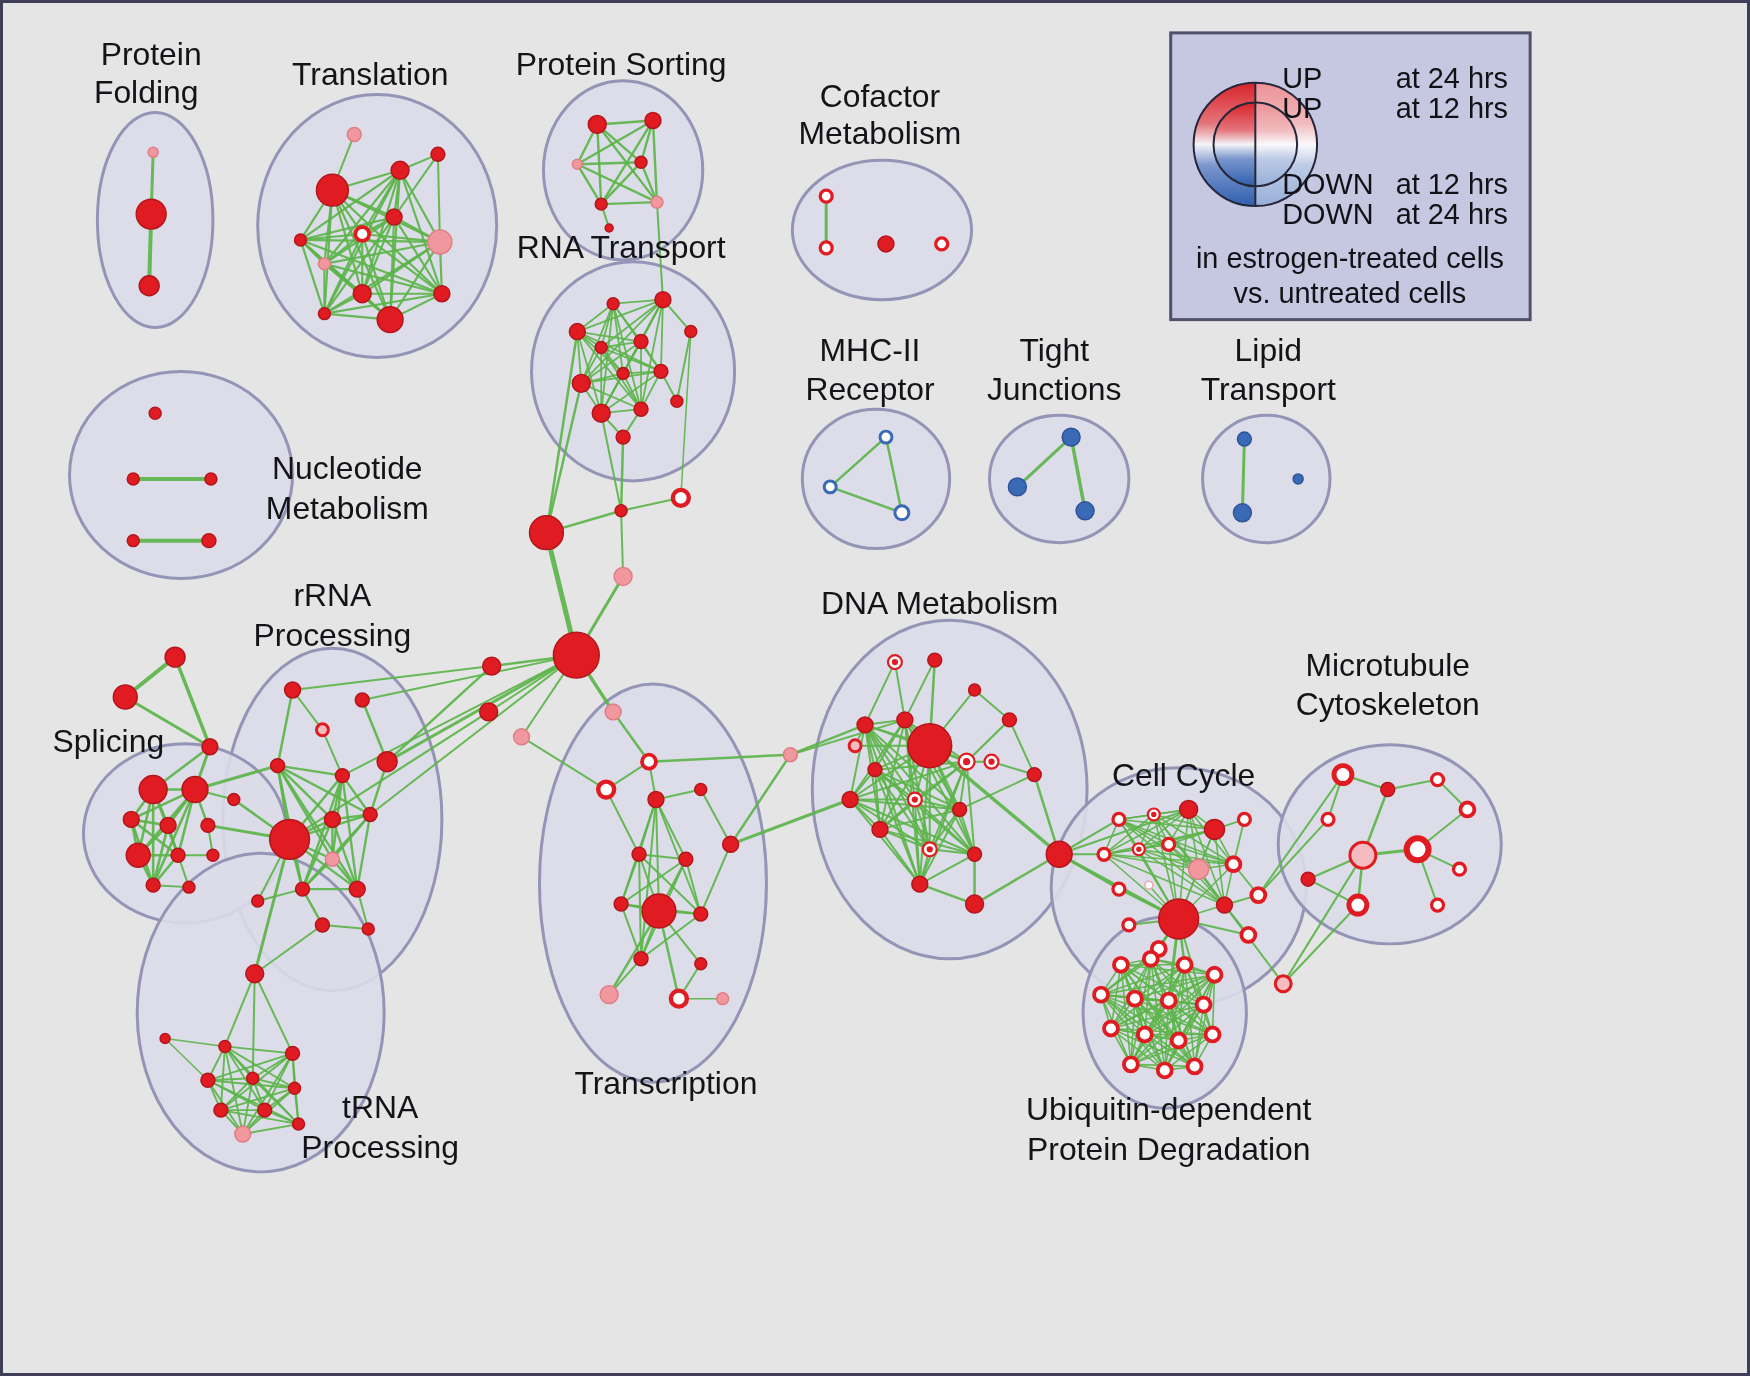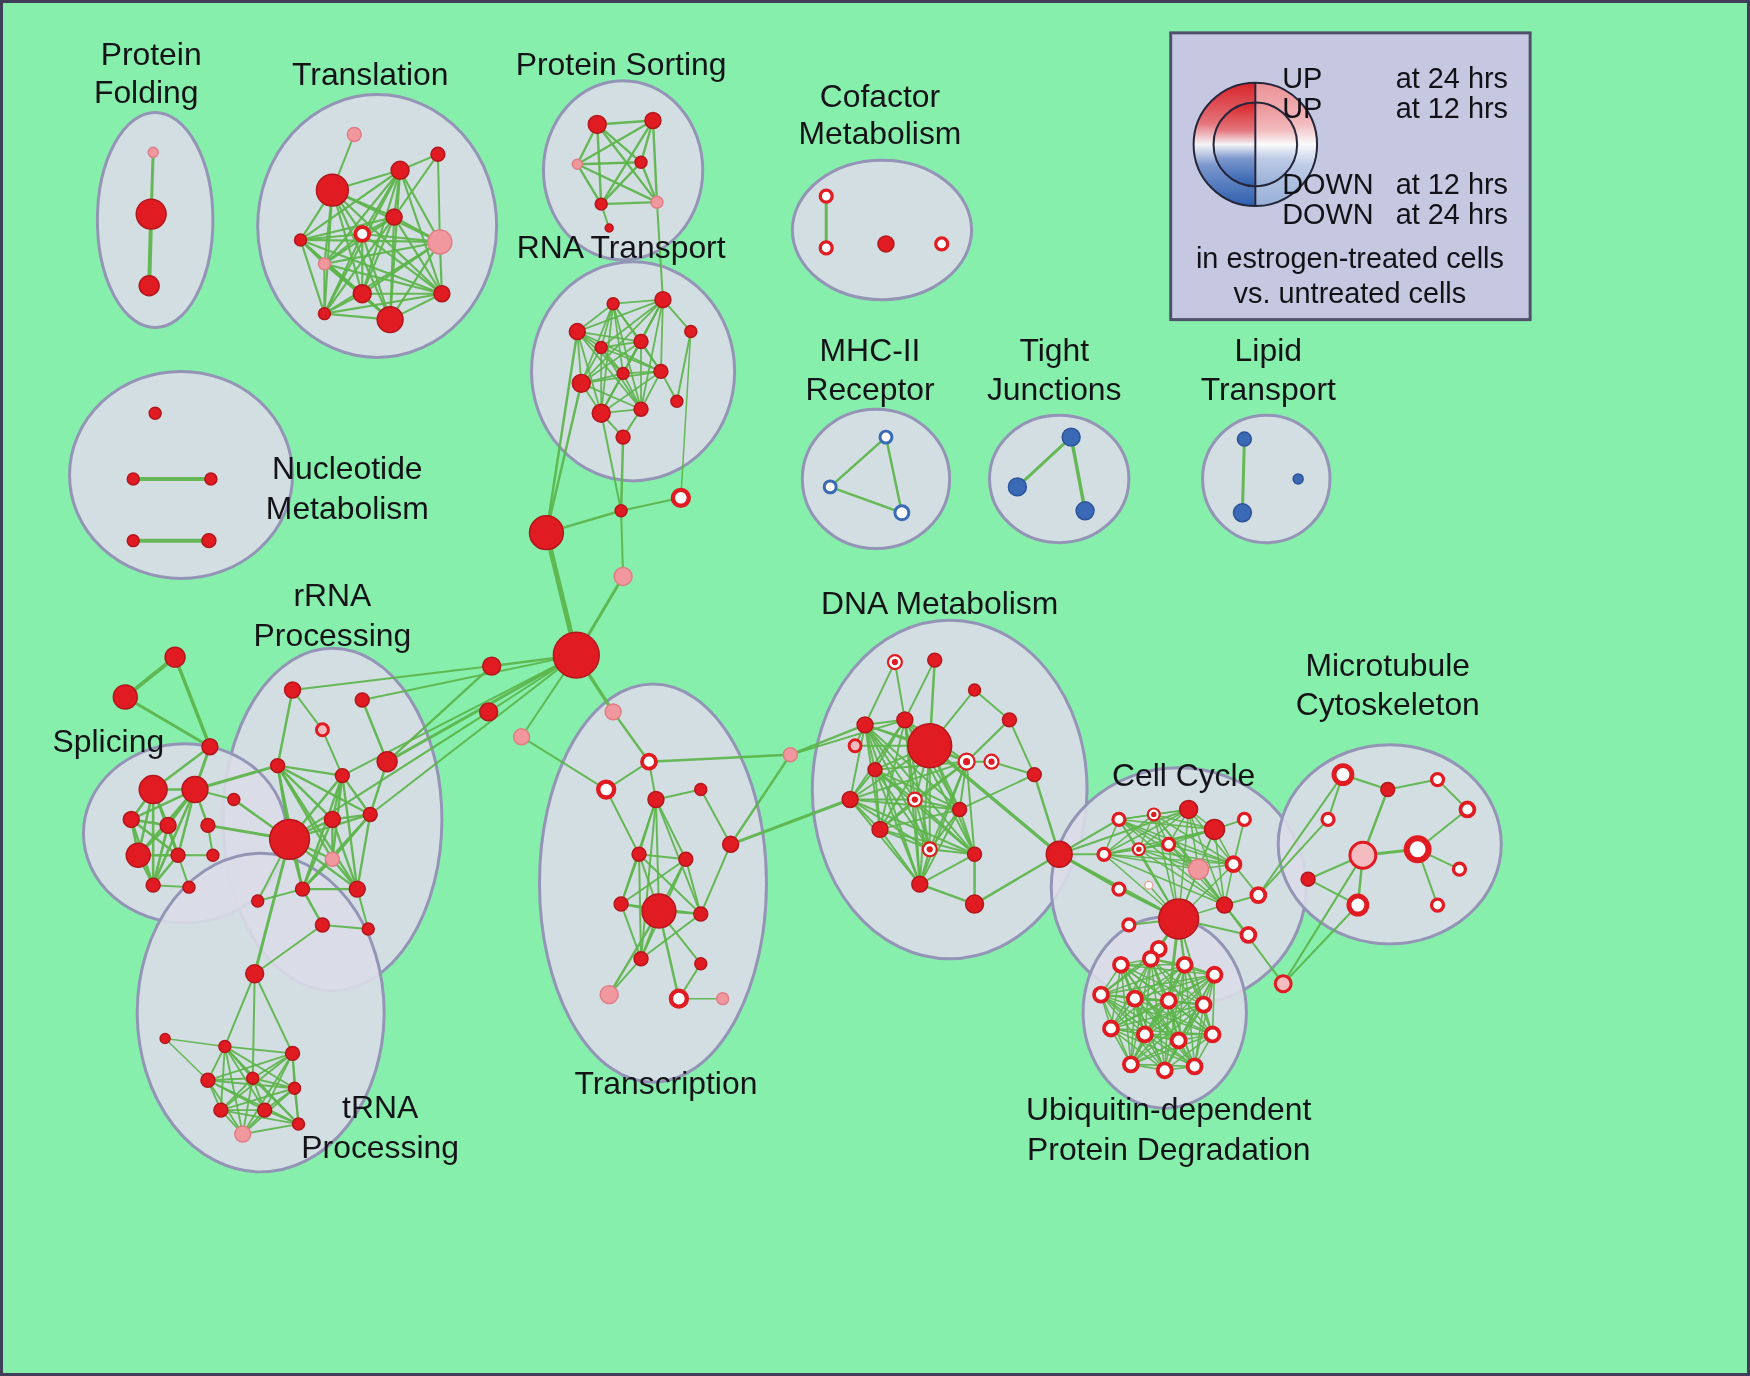--- a/index.html
+++ b/index.html
@@ -3,7 +3,7 @@
 <meta charset="utf-8">
 <style>
   html,body{margin:0;padding:0;background:#9a9bb8;}
-  .figure{position:relative;width:1750px;height:1376px;background:#86efac;border:3px solid #3e3e58;box-sizing:border-box;overflow:hidden;}
+  .figure{position:relative;width:1750px;height:1376px;background:#e5e5e5;border:3px solid #3e3e58;box-sizing:border-box;overflow:hidden;}
   .figure svg{position:absolute;left:0;top:0;width:100%;height:100%;}
   .lg-text{font-family:"Liberation Sans",sans-serif;font-size:29px;fill:#121216;}
   .lg-note{font-family:"Liberation Sans",sans-serif;font-size:29px;fill:#121216;text-anchor:middle;}

